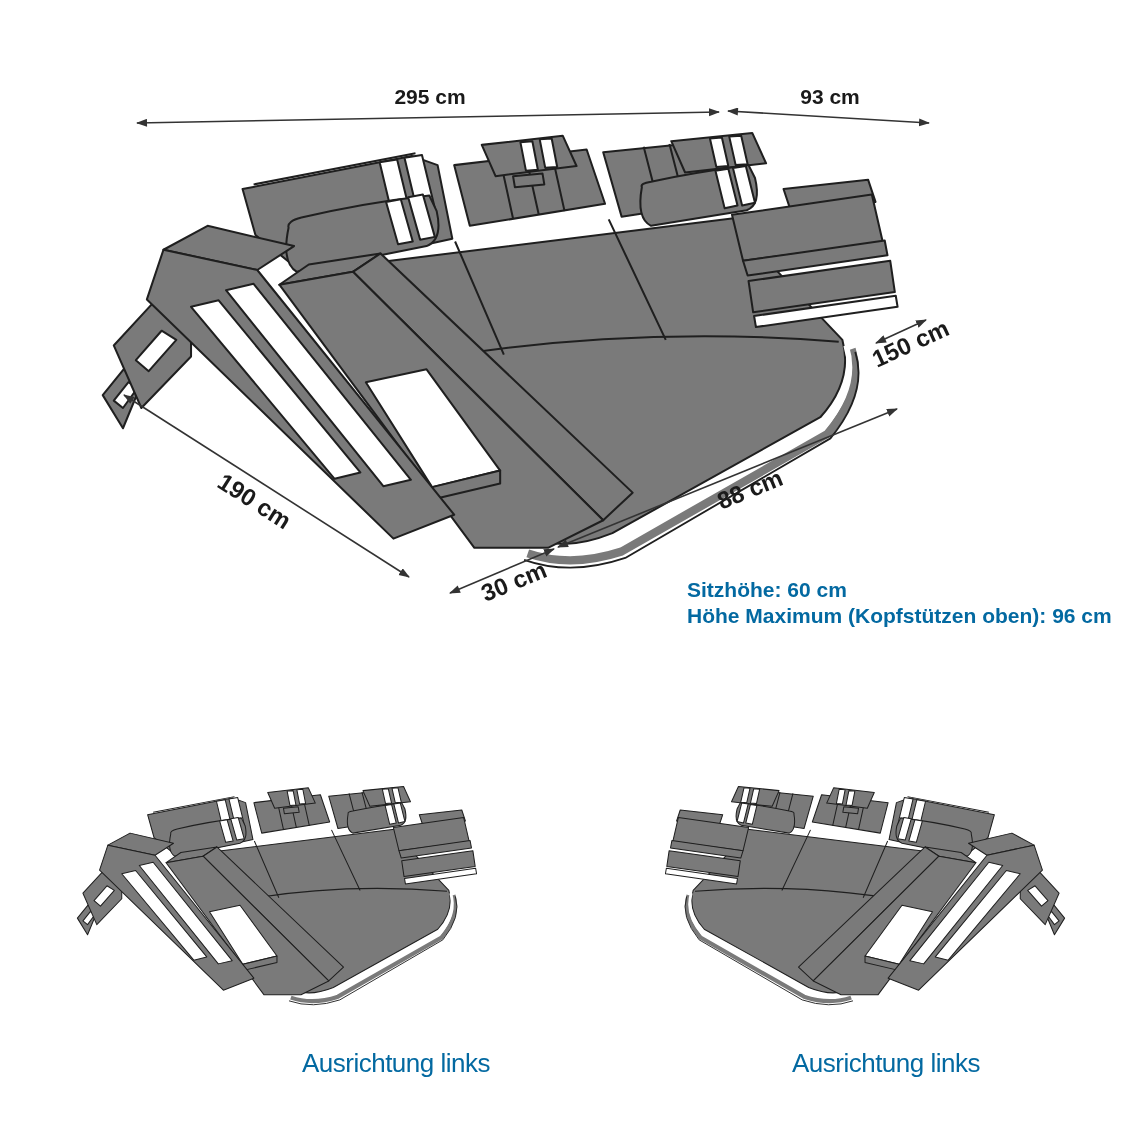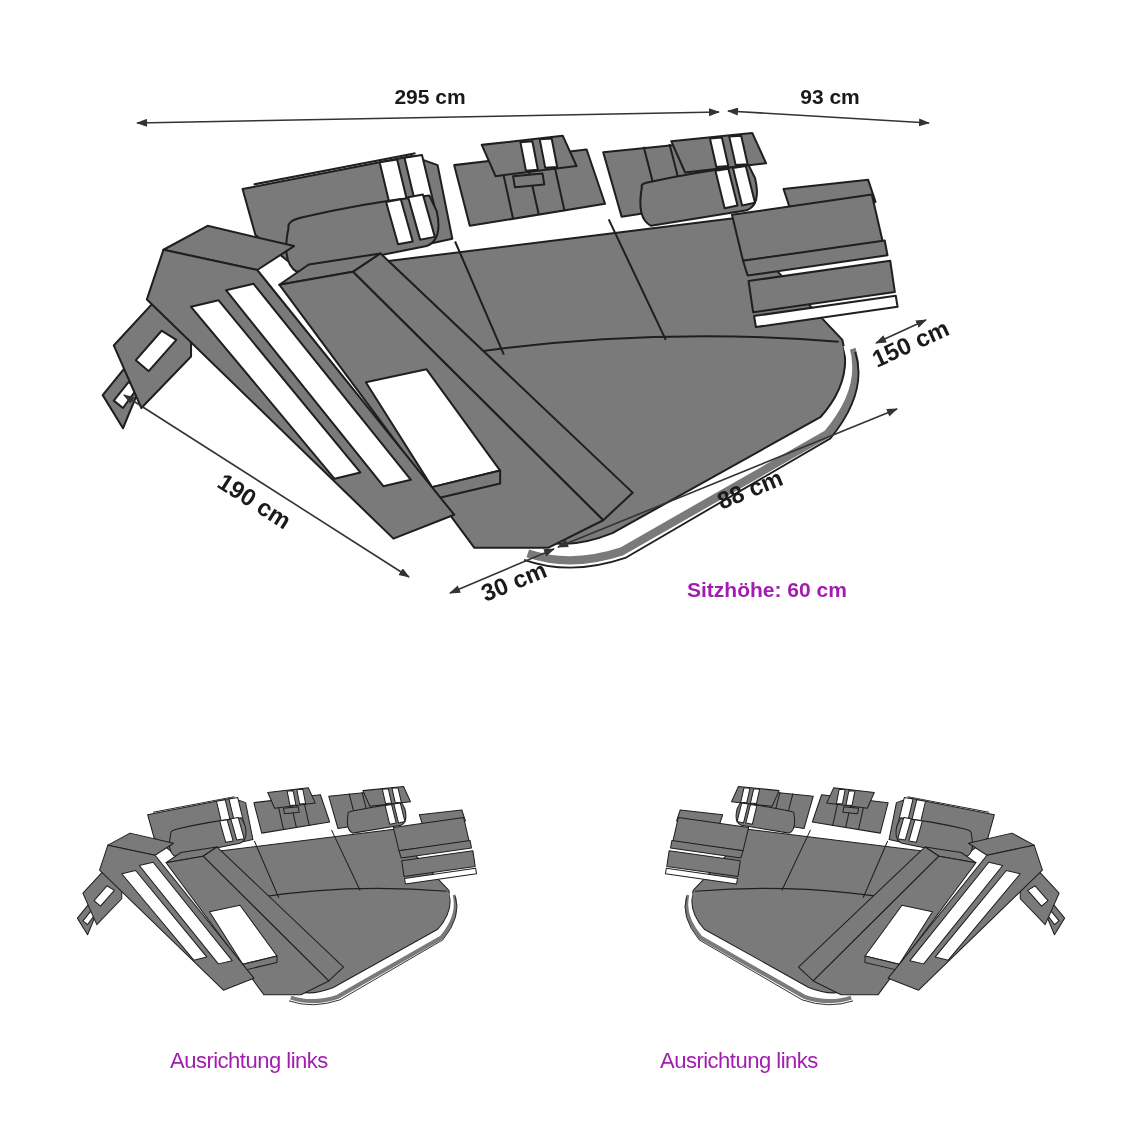--- a/index.html
+++ b/index.html
@@ -5,7 +5,7 @@
   html,body{margin:0;padding:0;background:#ffffff;}
   .canvas{
     position:relative;width:1134px;height:1115px;background:#ffffff;
-    font-family:"Liberation Sans",sans-serif;overflow:hidden;color:#a21caf;
+    font-family:"Liberation Sans",sans-serif;overflow:hidden;color:#0369a1;
   }
   .scene{position:absolute;left:0;top:0;width:1134px;height:1134px;}
   .dim-label{font-family:"Liberation Sans",sans-serif;font-size:21px;font-weight:700;fill:#1a1a1a;}

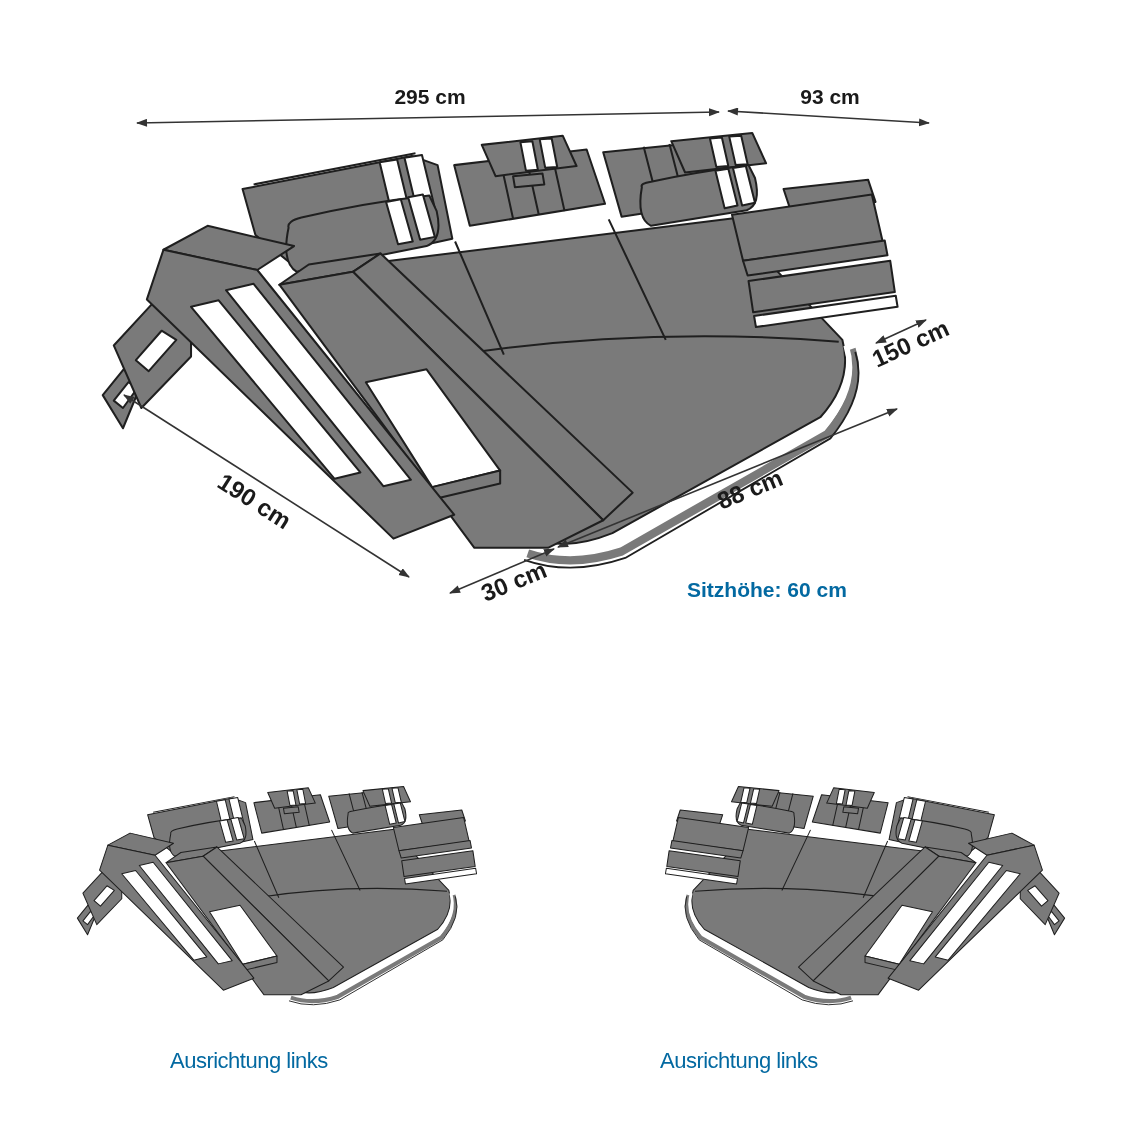--- a/index.html
+++ b/index.html
@@ -139,6 +139,7 @@
 
   <div class="specs">
     <div>Sitzhöhe: 60 cm</div>
+    <div>Höhe Maximum (Kopfstützen oben): 96 cm</div>
   </div>
 
   <div class="caption caption-left">Ausrichtung links</div>

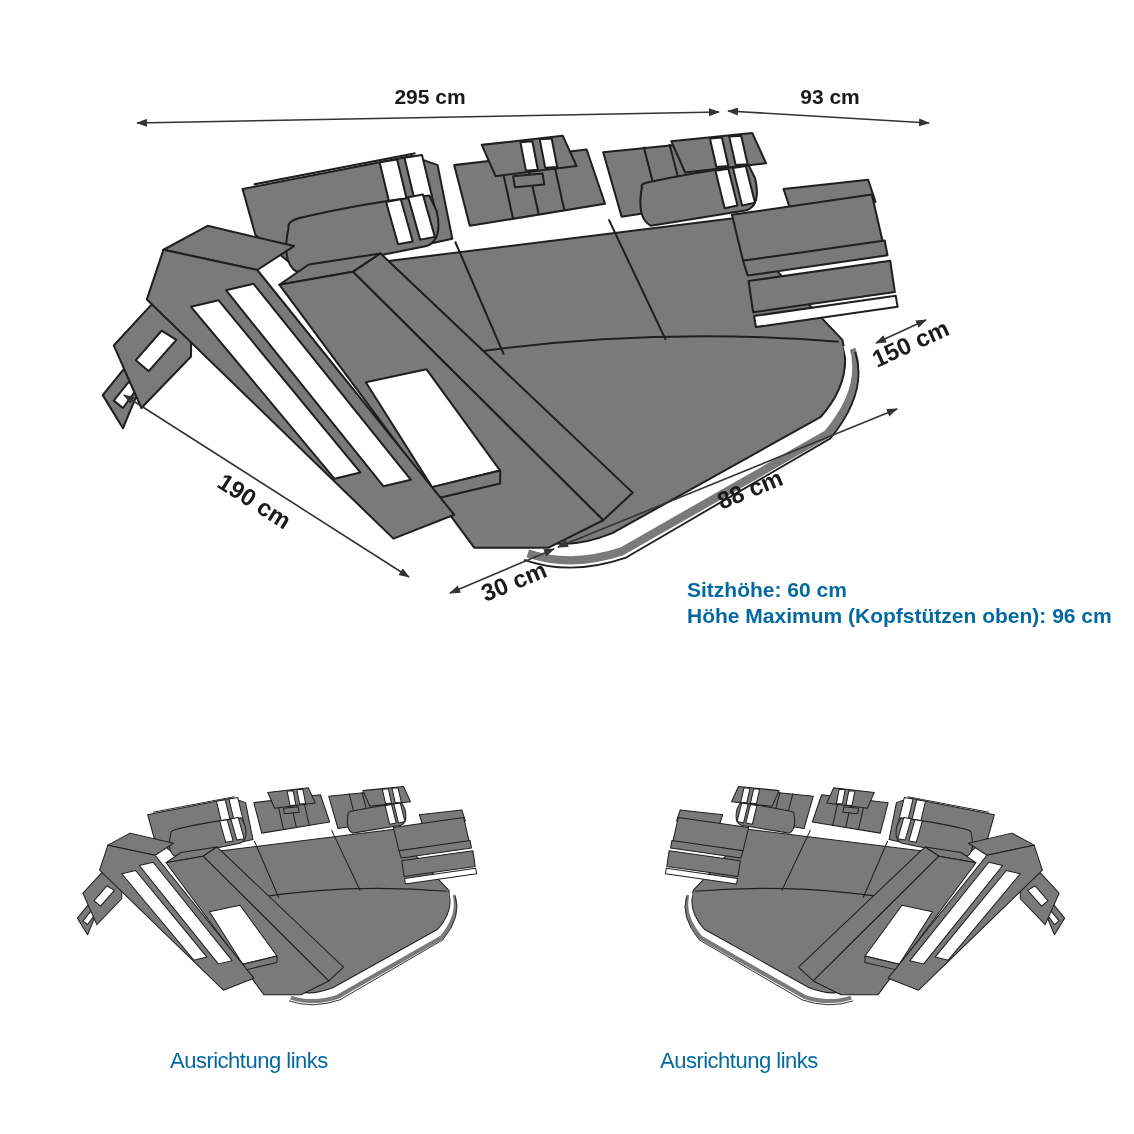--- a/index.html
+++ b/index.html
@@ -15,8 +15,8 @@
     font-size:21px;font-weight:700;line-height:26px;white-space:nowrap;
   }
   .caption{
-    position:absolute;top:1048px;width:320px;text-align:left;
-    font-size:22px;font-weight:400;letter-spacing:-0.5px;
+    position:absolute;top:1048px;width:320px;text-align:right;
+    font-size:26px;font-weight:400;letter-spacing:-0.5px;
   }
   .caption-left{left:170px;}
   .caption-right{left:660px;}

